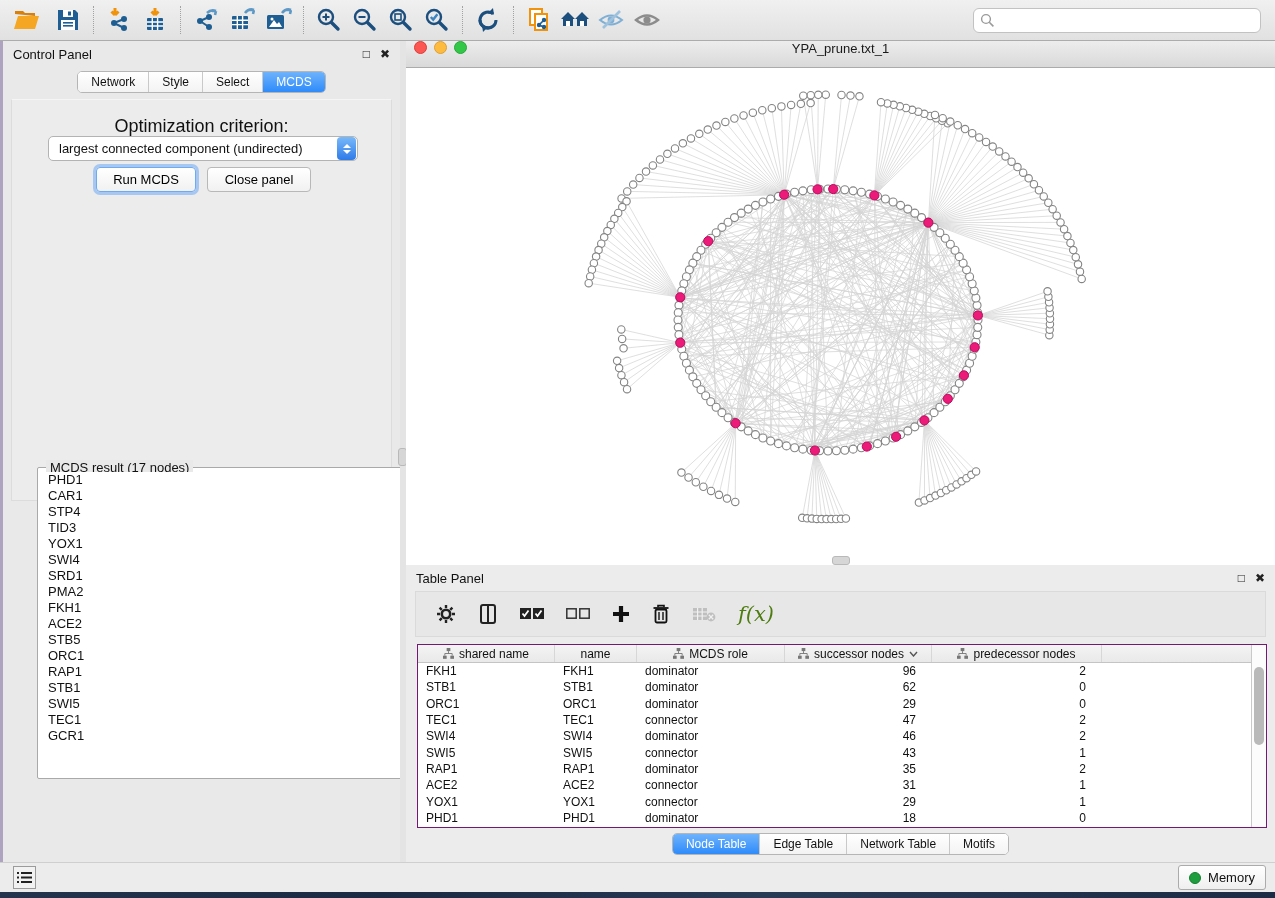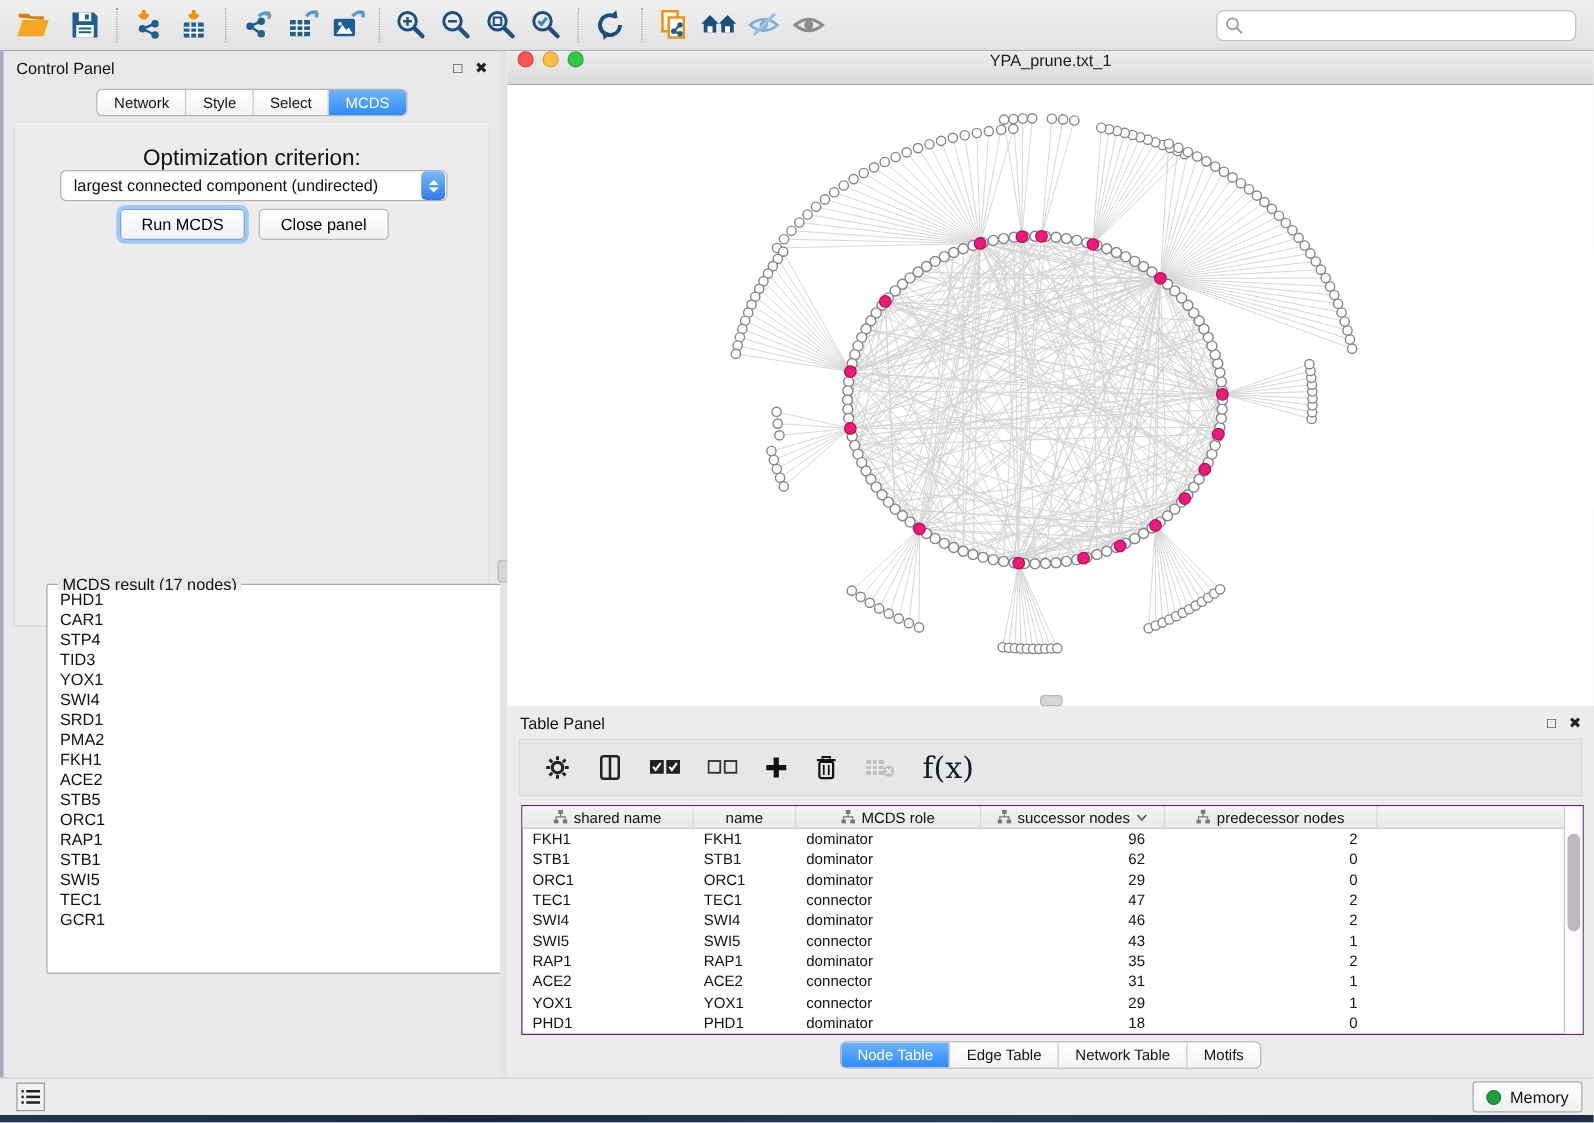--- a/index.html
+++ b/index.html
@@ -87,7 +87,7 @@
     background:#E7E7E7; border:1px solid #DADADA; display:flex; align-items:center; gap:22px;
     padding-left:20px; }
   .tp-toolbar .dis { opacity:.45; }
-  .fx { font-family:"DejaVu Serif",serif; font-size:24px; color:#0f172a; }
+  .fx { font-family:"DejaVu Serif",serif; font-style:italic; font-size:21px; color:#4d7c0f; }
   .ttable { position:absolute; left:11px; top:79px; width:850px; height:184px;
     background:#fff; border:1px solid #701a75; }
   .thead { position:absolute; left:0; top:0; right:15px; height:18px; display:flex;

